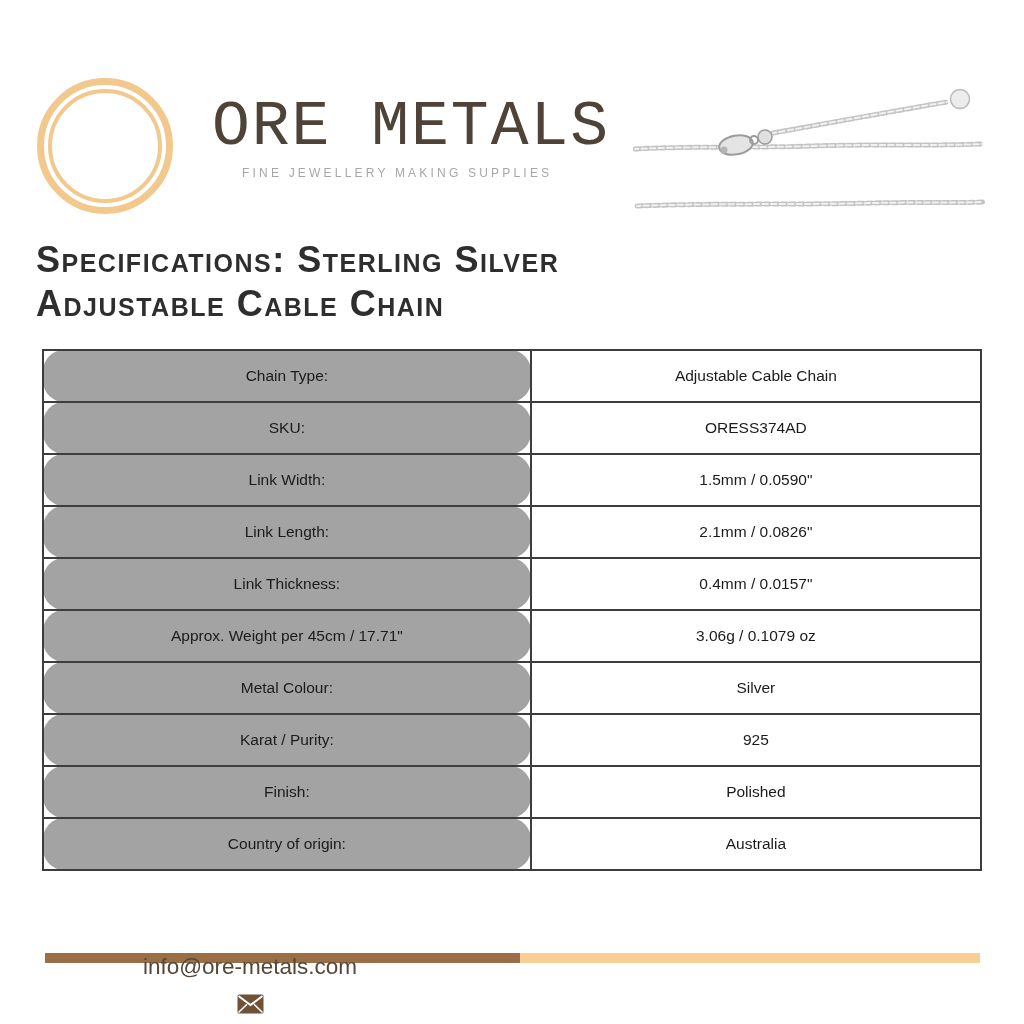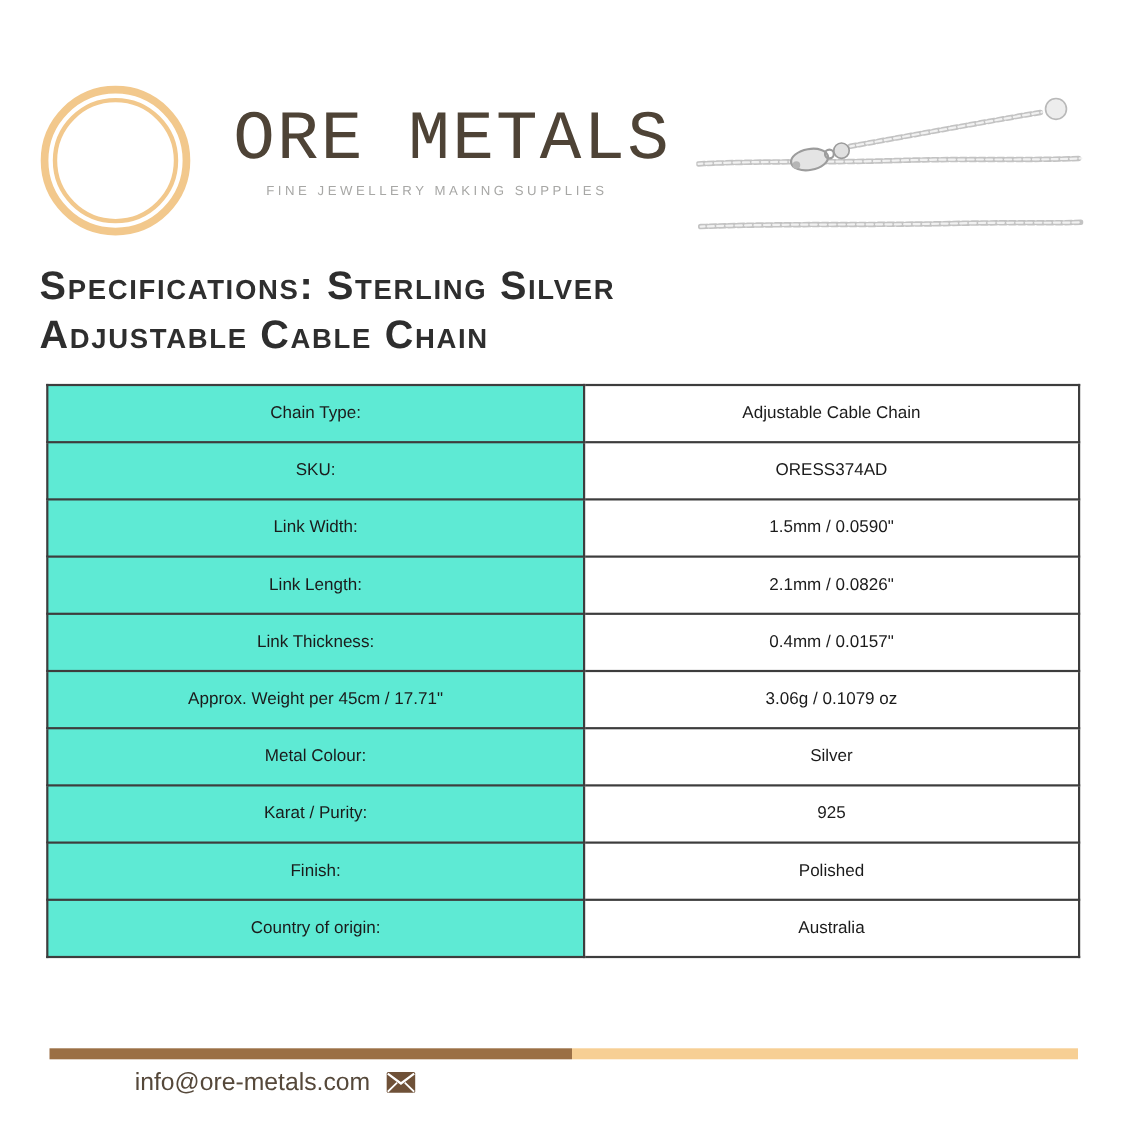--- a/index.html
+++ b/index.html
@@ -86,7 +86,7 @@
     font-size: 15.5px;
     color: #1b1b1b;
   }
-  table.specs td.label { width: 52%; background: #5eead4; }
+  table.specs td.label { width: 52%; background: #a3a3a3; border-radius: 21px; }
   table.specs td.value { width: 48%; background: #ffffff; }
 
   

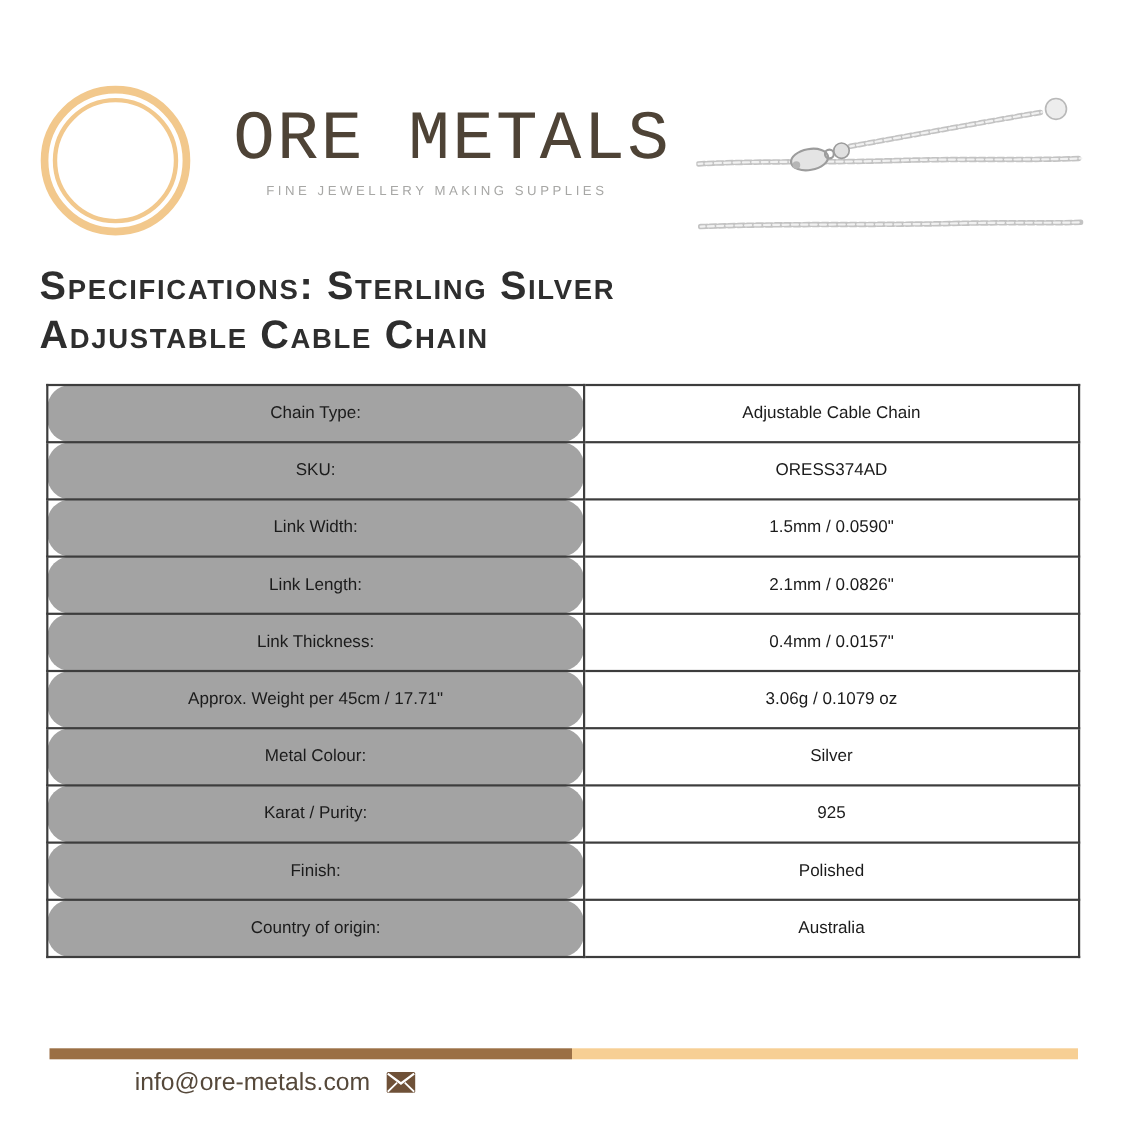--- a/index.html
+++ b/index.html
@@ -113,6 +113,7 @@
     height: 40px;
     font-size: 22.5px;
     color: #55483a;
+    flex-direction: column;
   }
   .contact.email { width: 500px; }
   .contact.web   { width: 480px; margin-left: 44px; }

